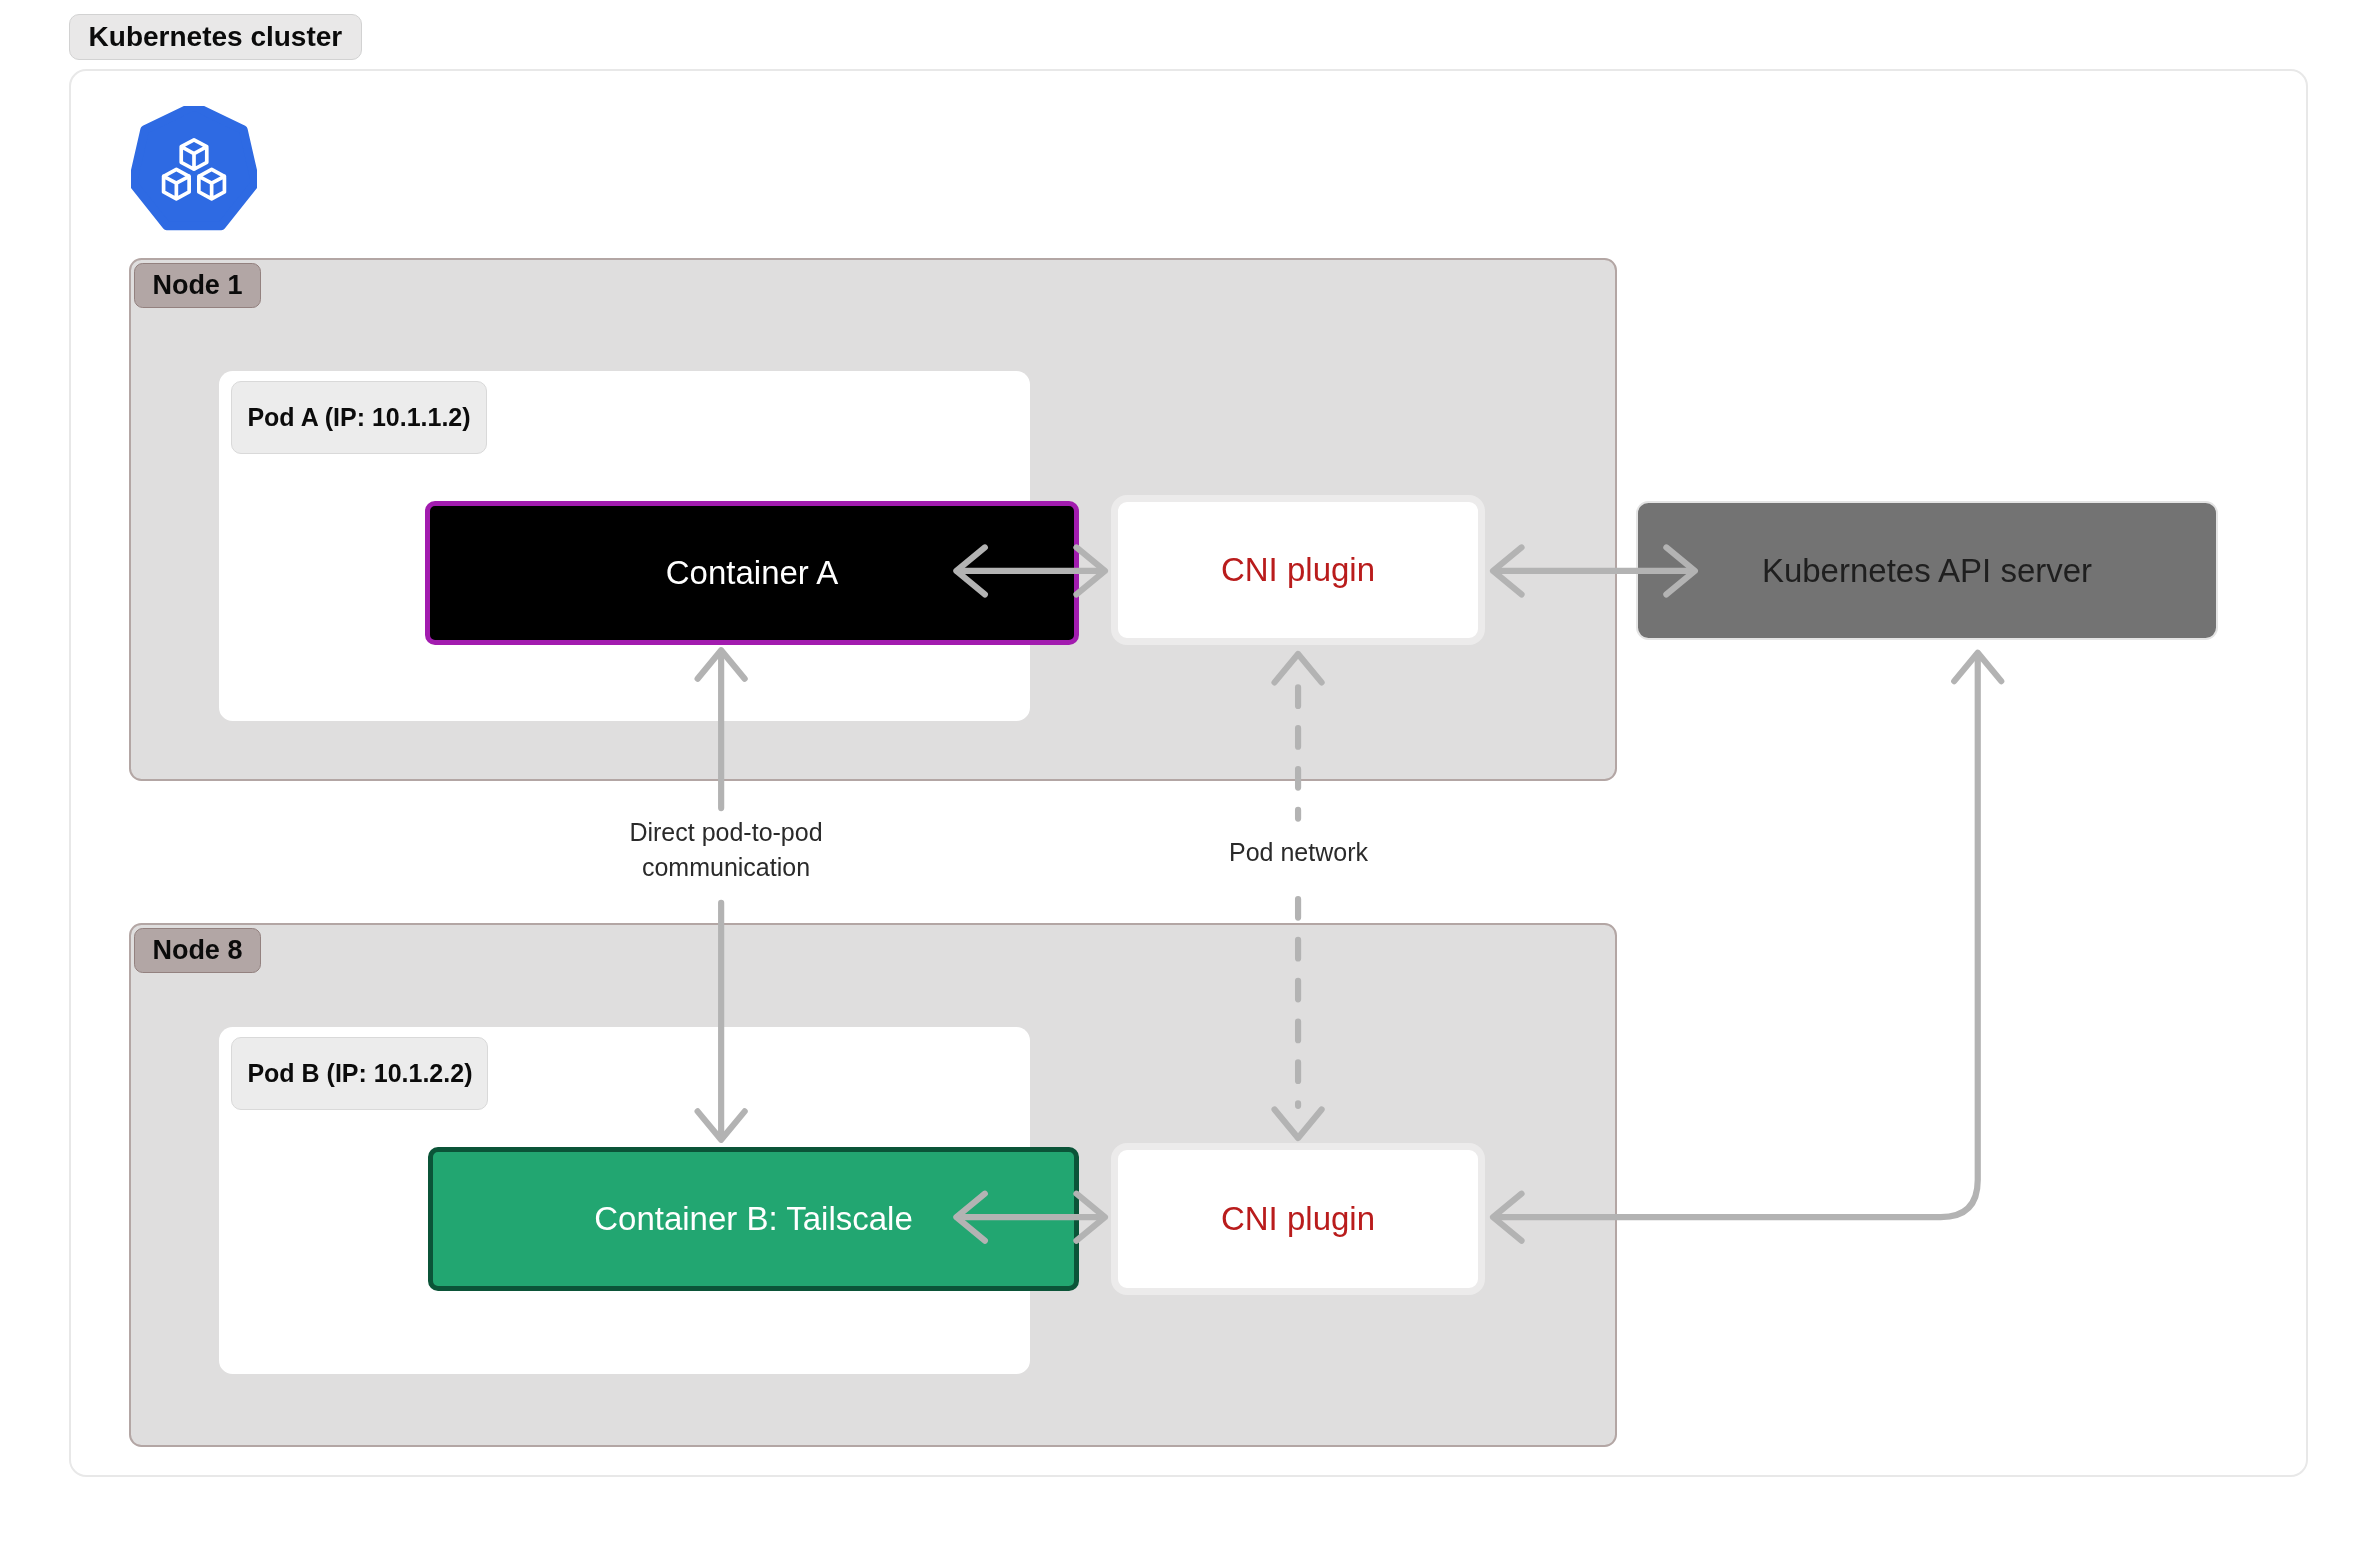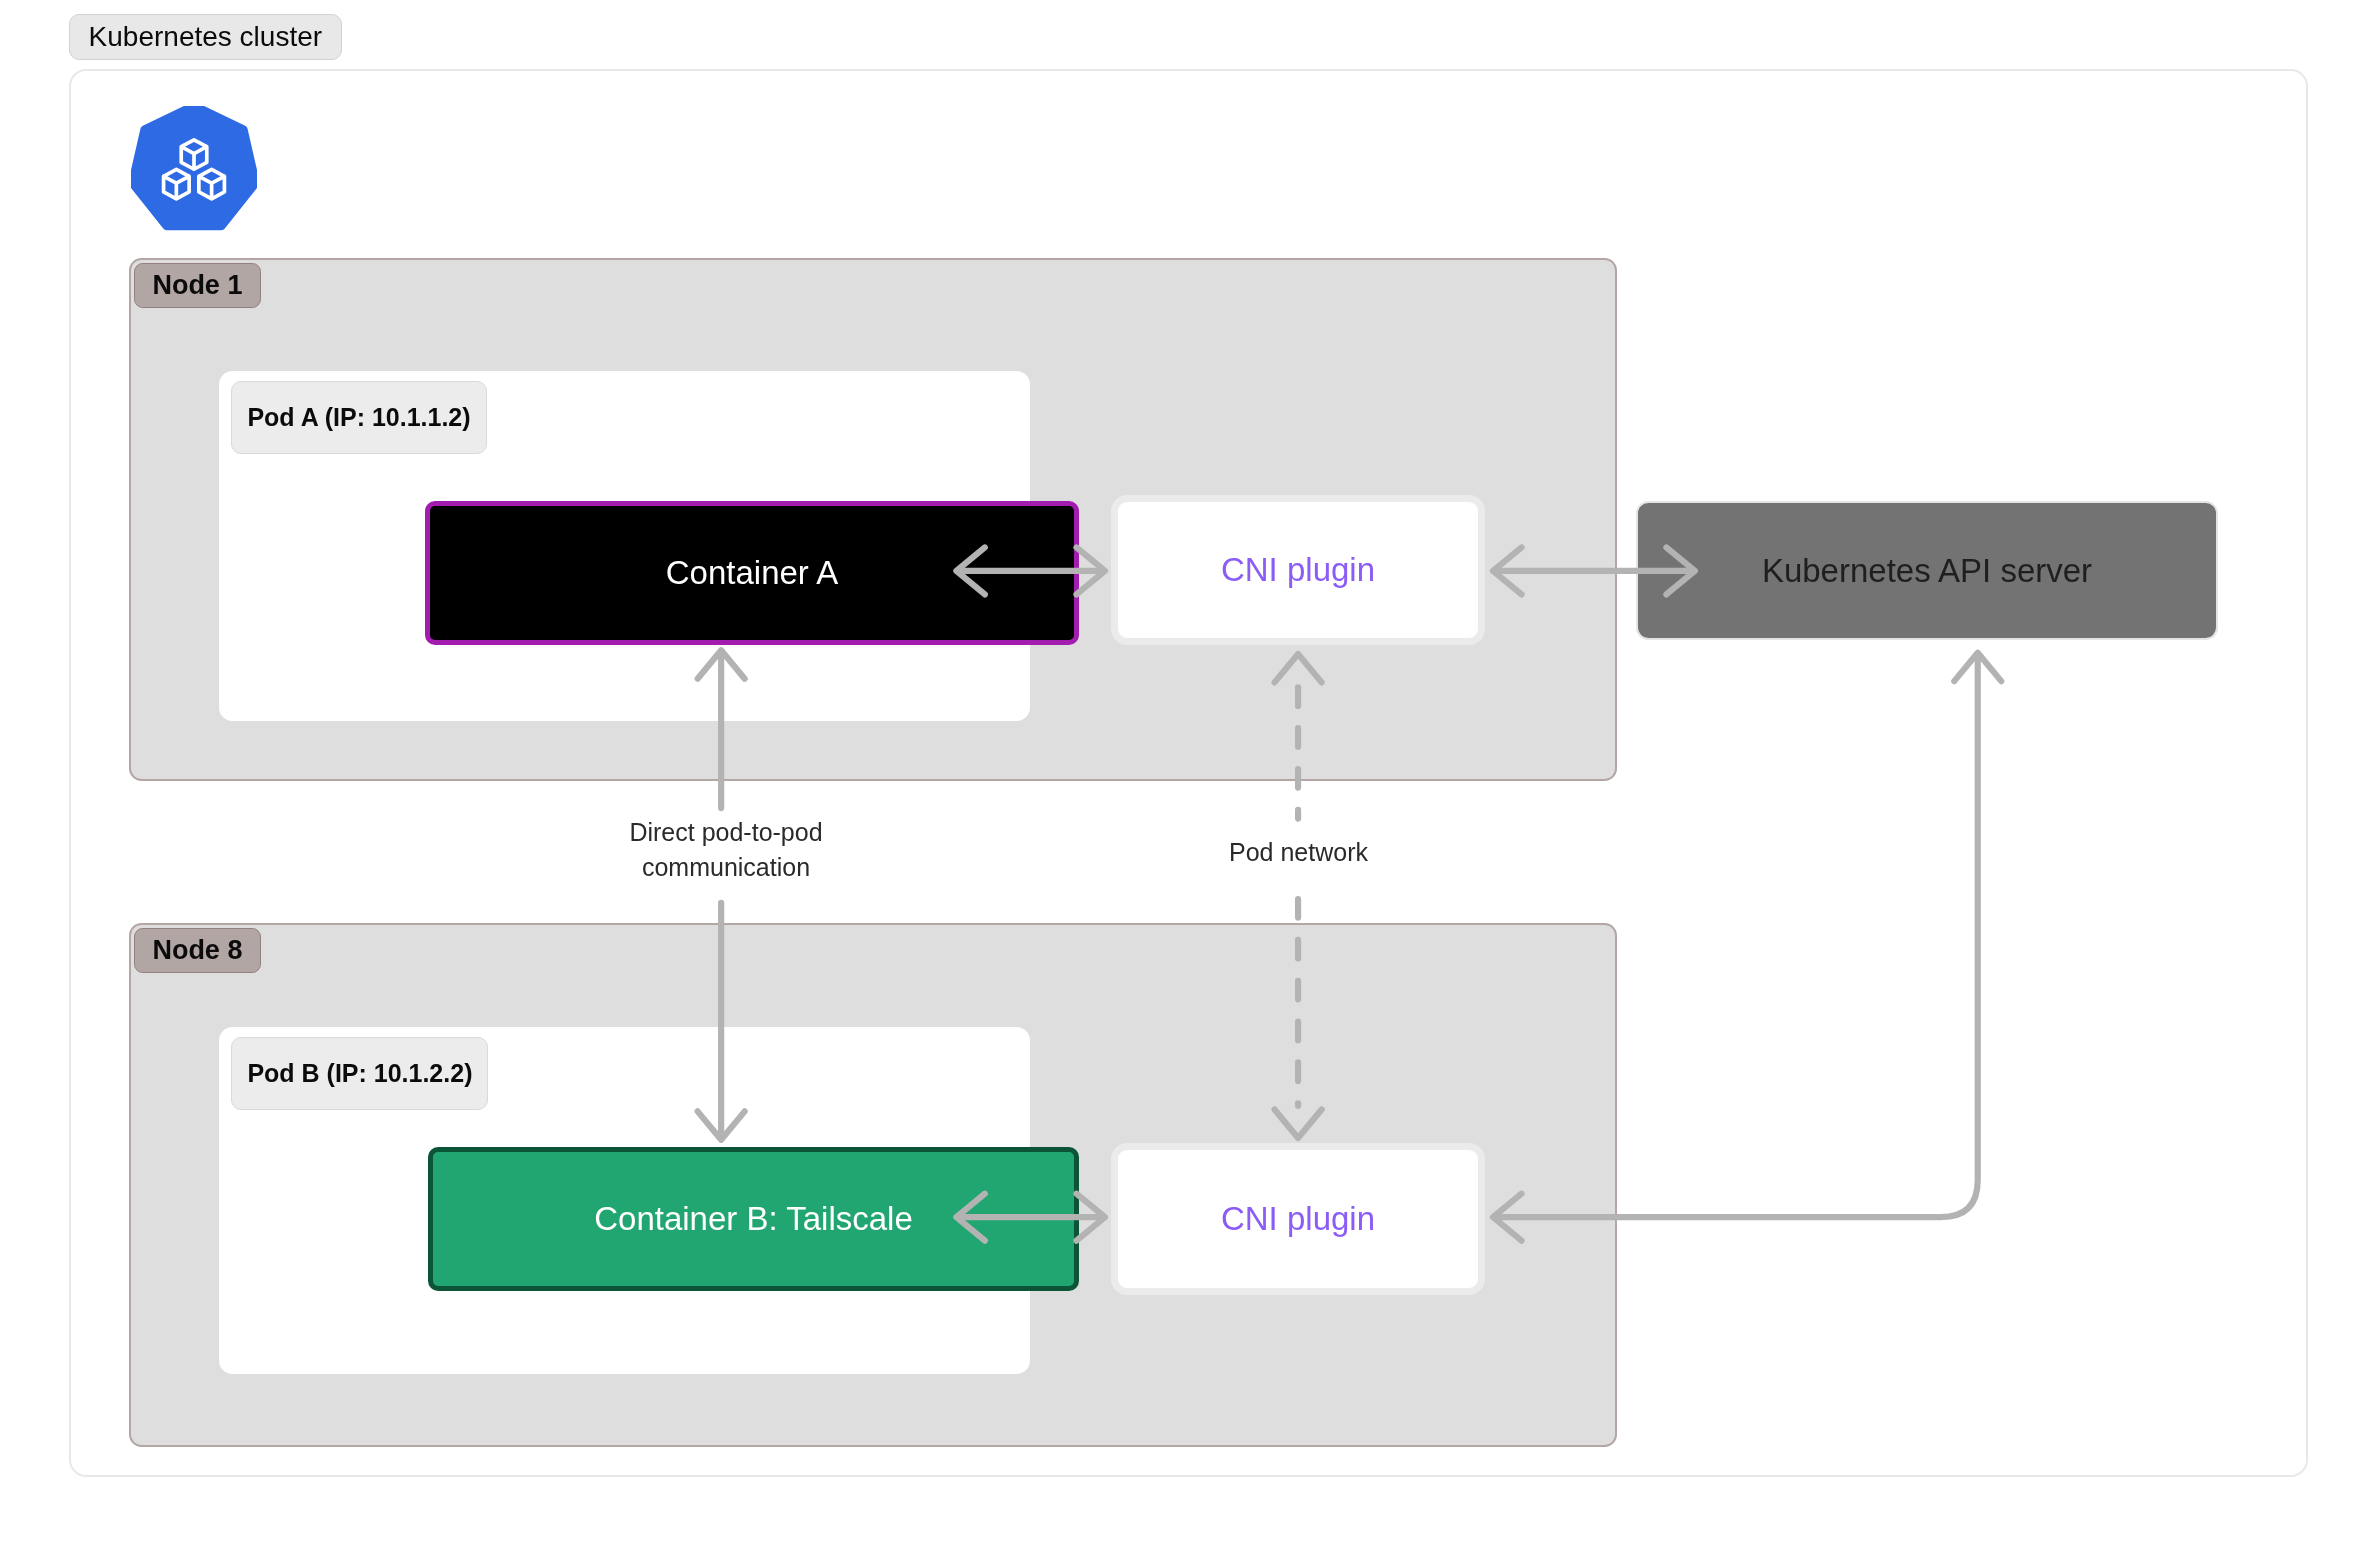--- a/index.html
+++ b/index.html
@@ -13,7 +13,7 @@
   .cluster-pill{
     left:69px;top:13.6px;height:46px;padding:0 18.6px;
     background:#e9e8e8;border:1.9px solid #d2d2d2;border-radius:10px;
-    display:flex;align-items:center;font-size:28px;font-weight:400;color:#0b0b0b;
+    display:flex;align-items:center;font-size:28px;font-weight:700;color:#0b0b0b;
   }
   
   .cluster-box{

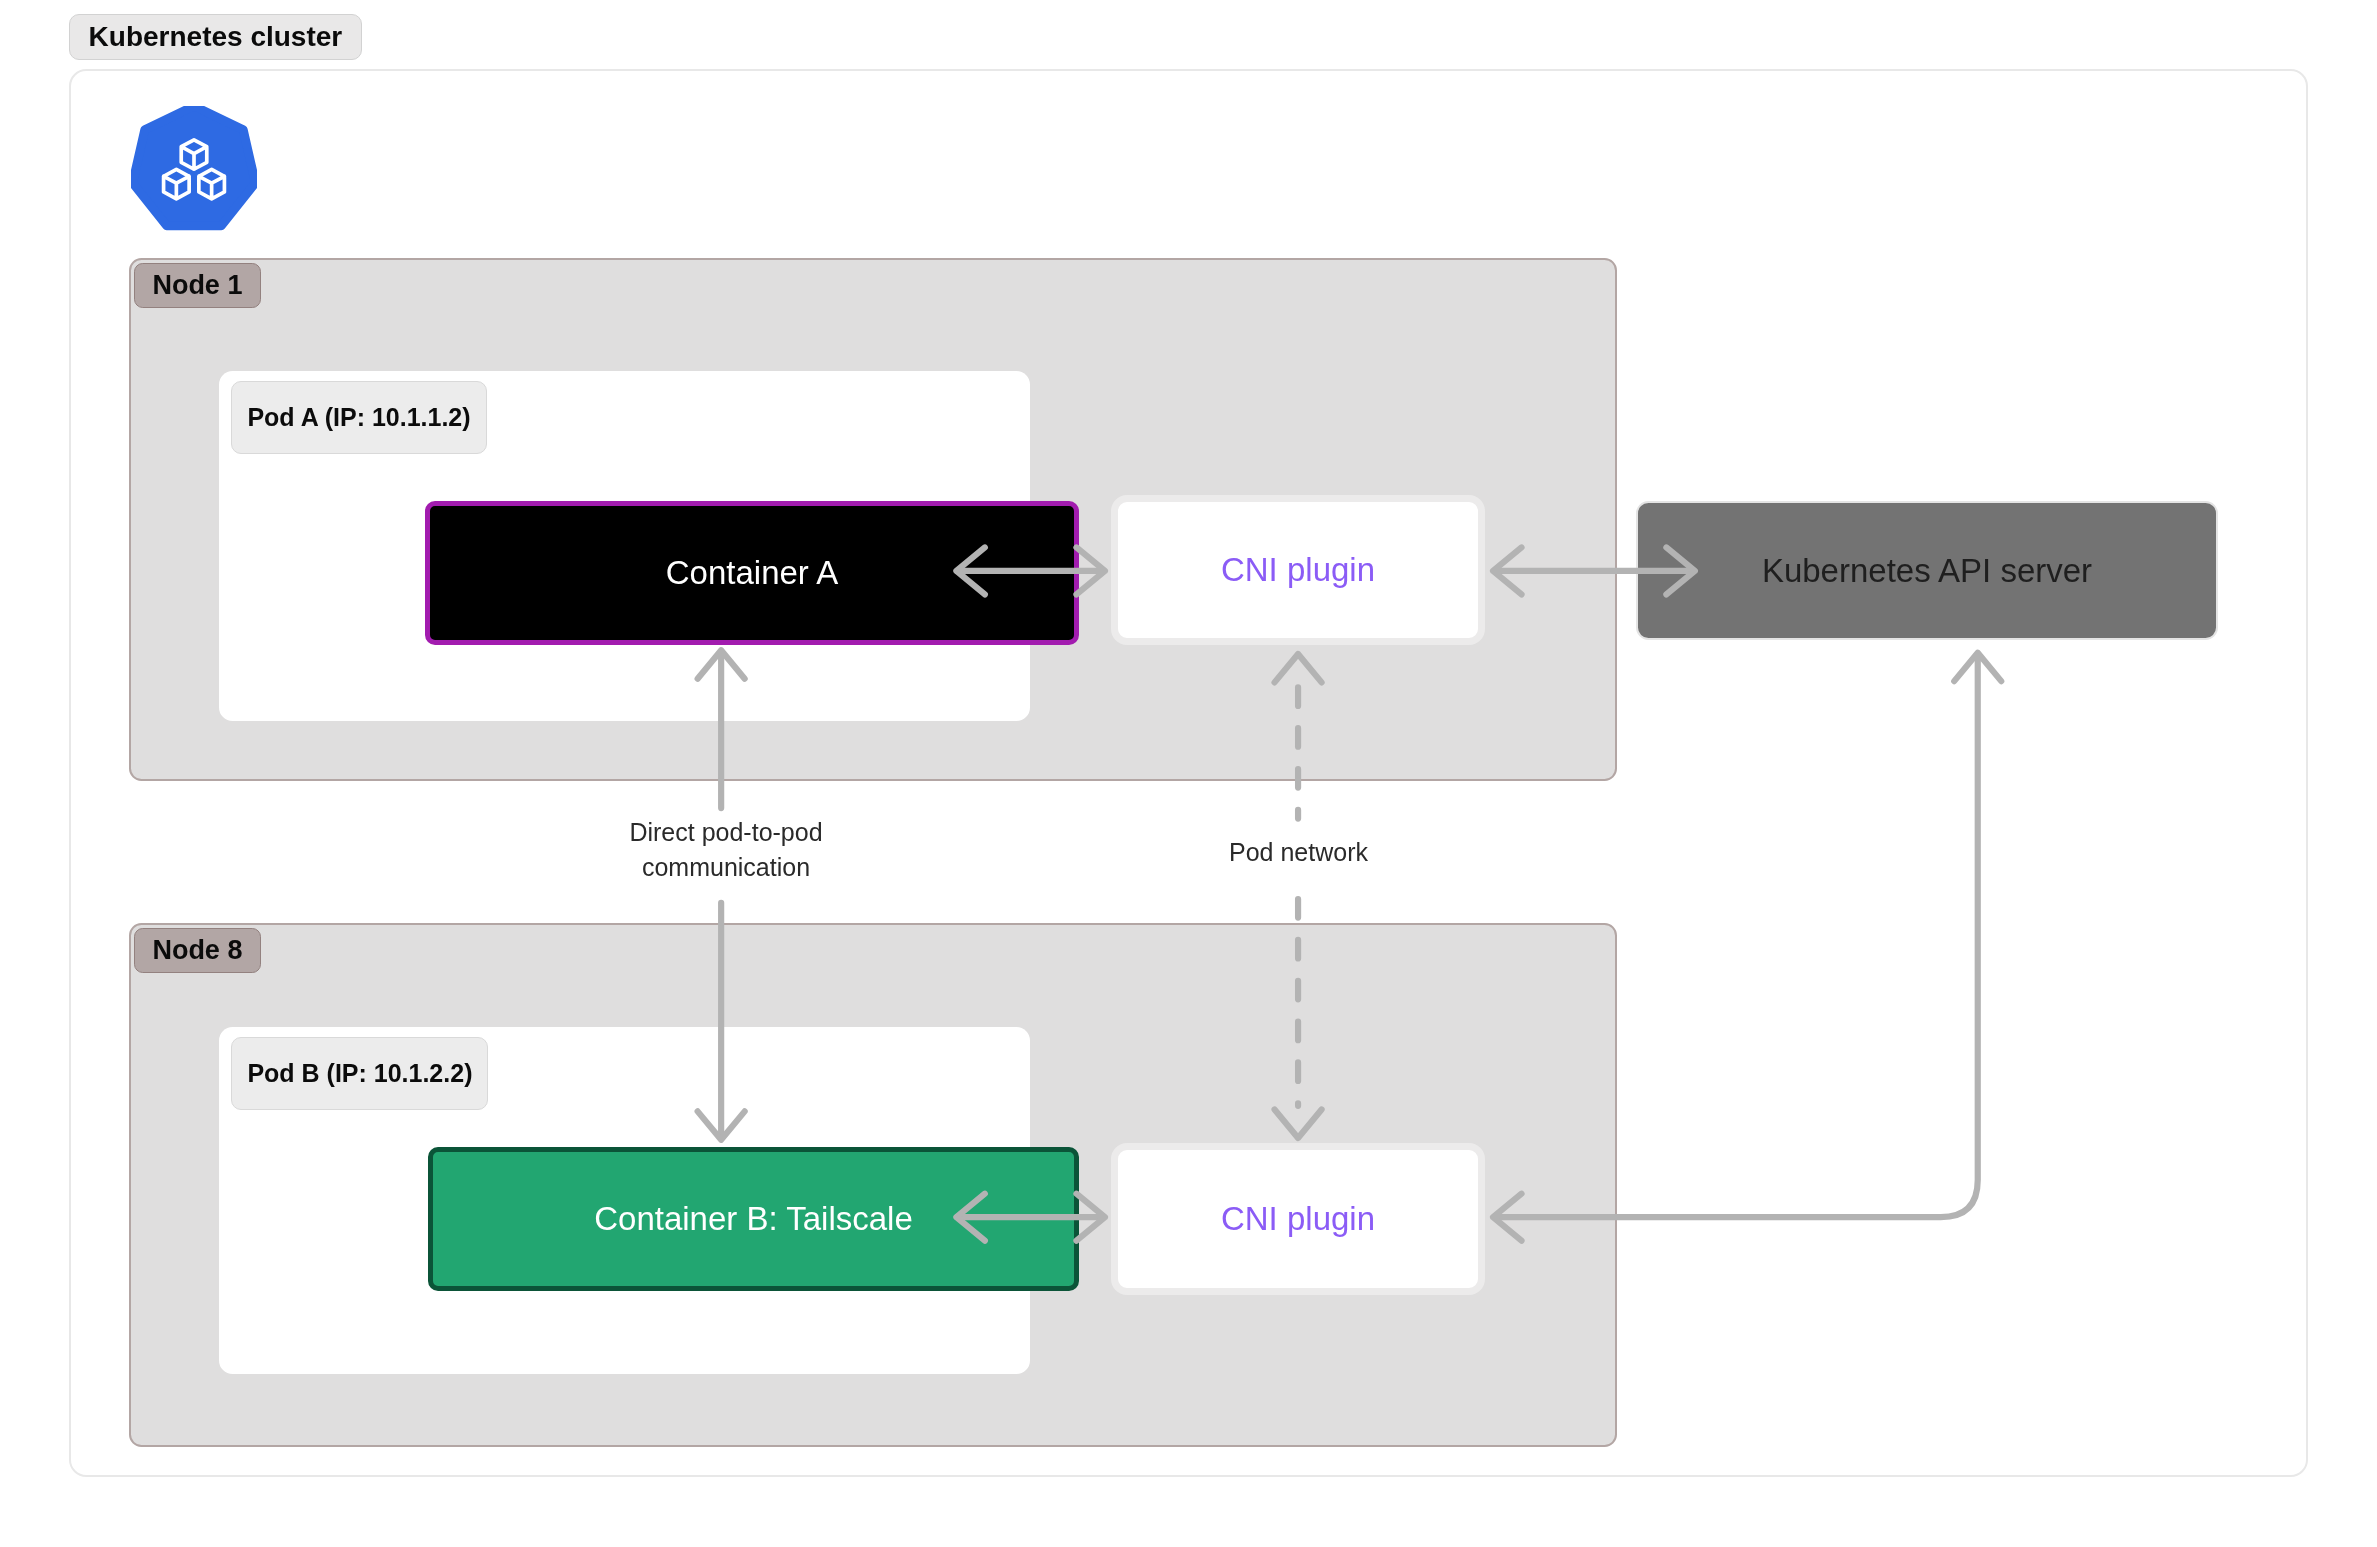--- a/index.html
+++ b/index.html
@@ -50,7 +50,7 @@
   
   .cni-box{
     background:#ffffff;border:7.4px solid #ecebeb;border-radius:16px;
-    display:flex;align-items:center;justify-content:center;font-size:33px;color:#8b5cf6;
+    display:flex;align-items:center;justify-content:center;font-size:33px;color:#b91c1c;
   }
   .cni1{left:1111px;top:495px;width:374px;height:150px;}
   .cni2{left:1111px;top:1143px;width:374px;height:152px;}

